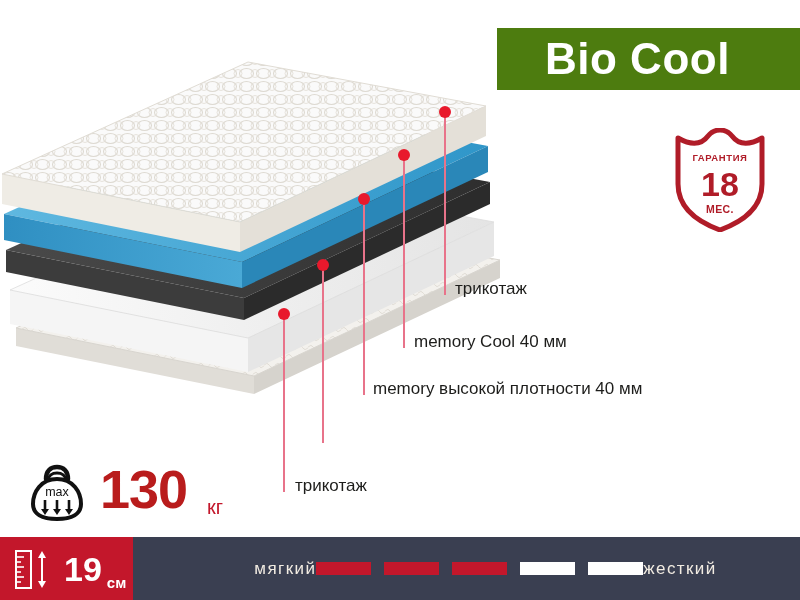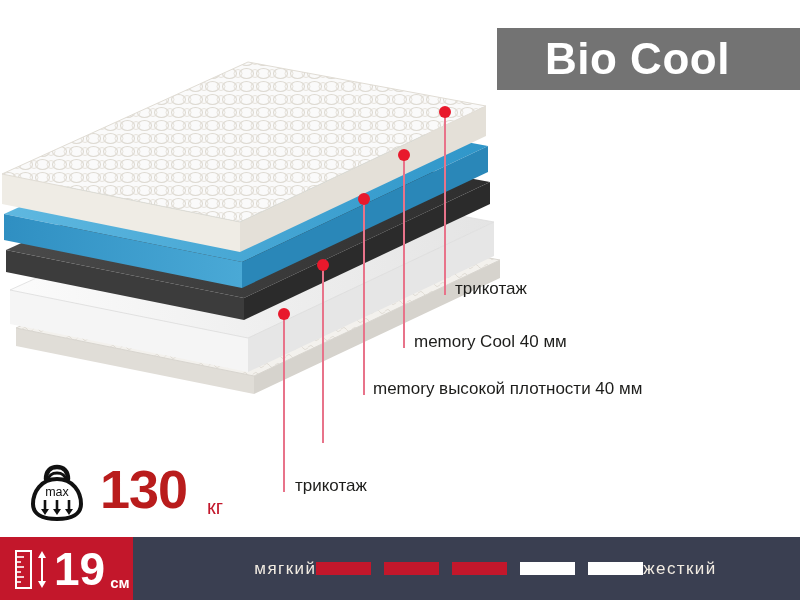--- a/index.html
+++ b/index.html
@@ -14,7 +14,7 @@
   
   .brand-bar{
     position:absolute;left:497px;top:28px;width:303px;height:62px;
-    background:#737373;display:flex;align-items:center;
+    background:#4d7c0f;display:flex;align-items:center;
   }
   .brand-text{
     color:#ffffff;font-size:44px;font-weight:bold;letter-spacing:.5px;

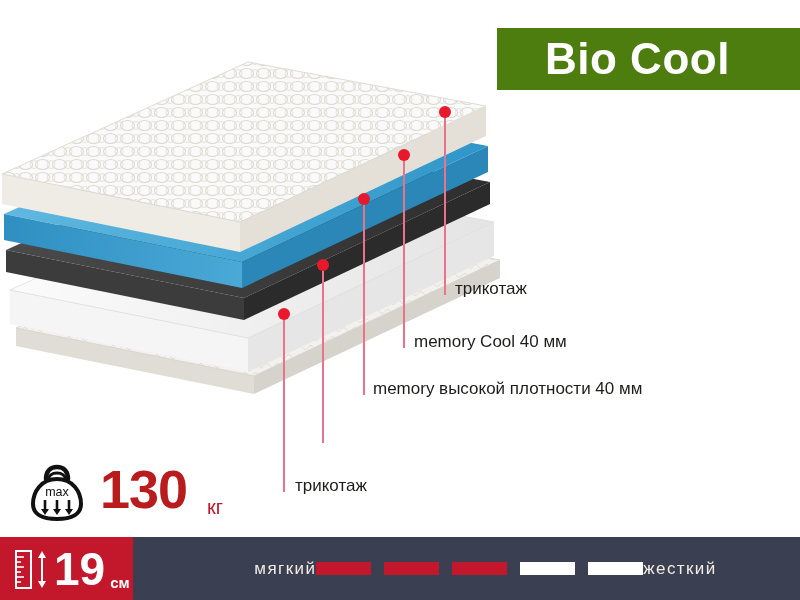--- a/index.html
+++ b/index.html
@@ -89,6 +89,15 @@
     <div class="brand-text">Bio Cool</div>
   </div>
 
+  <div class="shield-wrap">
+    <svg width="96" height="104" viewBox="0 0 96 104">
+      <path d="M6 10 C20 18 30 16 36 8 C40 3 44 2 48 2 C52 2 56 3 60 8 C66 16 76 18 90 10
+               L90 56 C90 80 70 94 48 102 C26 94 6 80 6 56 Z" fill="none" stroke="#b01c28" stroke-width="5" stroke-linejoin="round"></path>
+      <text class="shield-top" x="48" y="33" text-anchor="middle">ГАРАНТИЯ</text>
+      <text class="shield-num" x="48" y="68" text-anchor="middle">18</text>
+      <text class="shield-bot" x="48" y="85" text-anchor="middle">МЕС.</text>
+    </svg>
+  </div>
 
   <div class="mattress">
     <svg width="500" height="420" viewBox="0 0 500 420">

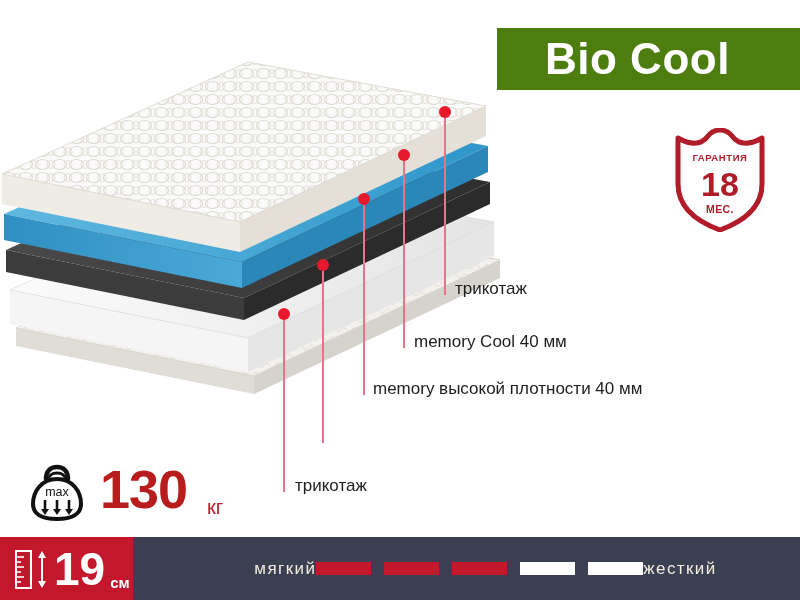--- a/index.html
+++ b/index.html
@@ -63,7 +63,7 @@
     display:flex;align-items:center;flex:none;
   }
   .height-num{
-    color:#fff;font-size:46px;font-weight:bold;line-height:1;
+    color:#fff;font-size:34px;font-weight:bold;line-height:1;margin-left:10px;
   }
   .height-unit{
     color:#fff;font-size:15px;font-weight:bold;margin-left:5px;

